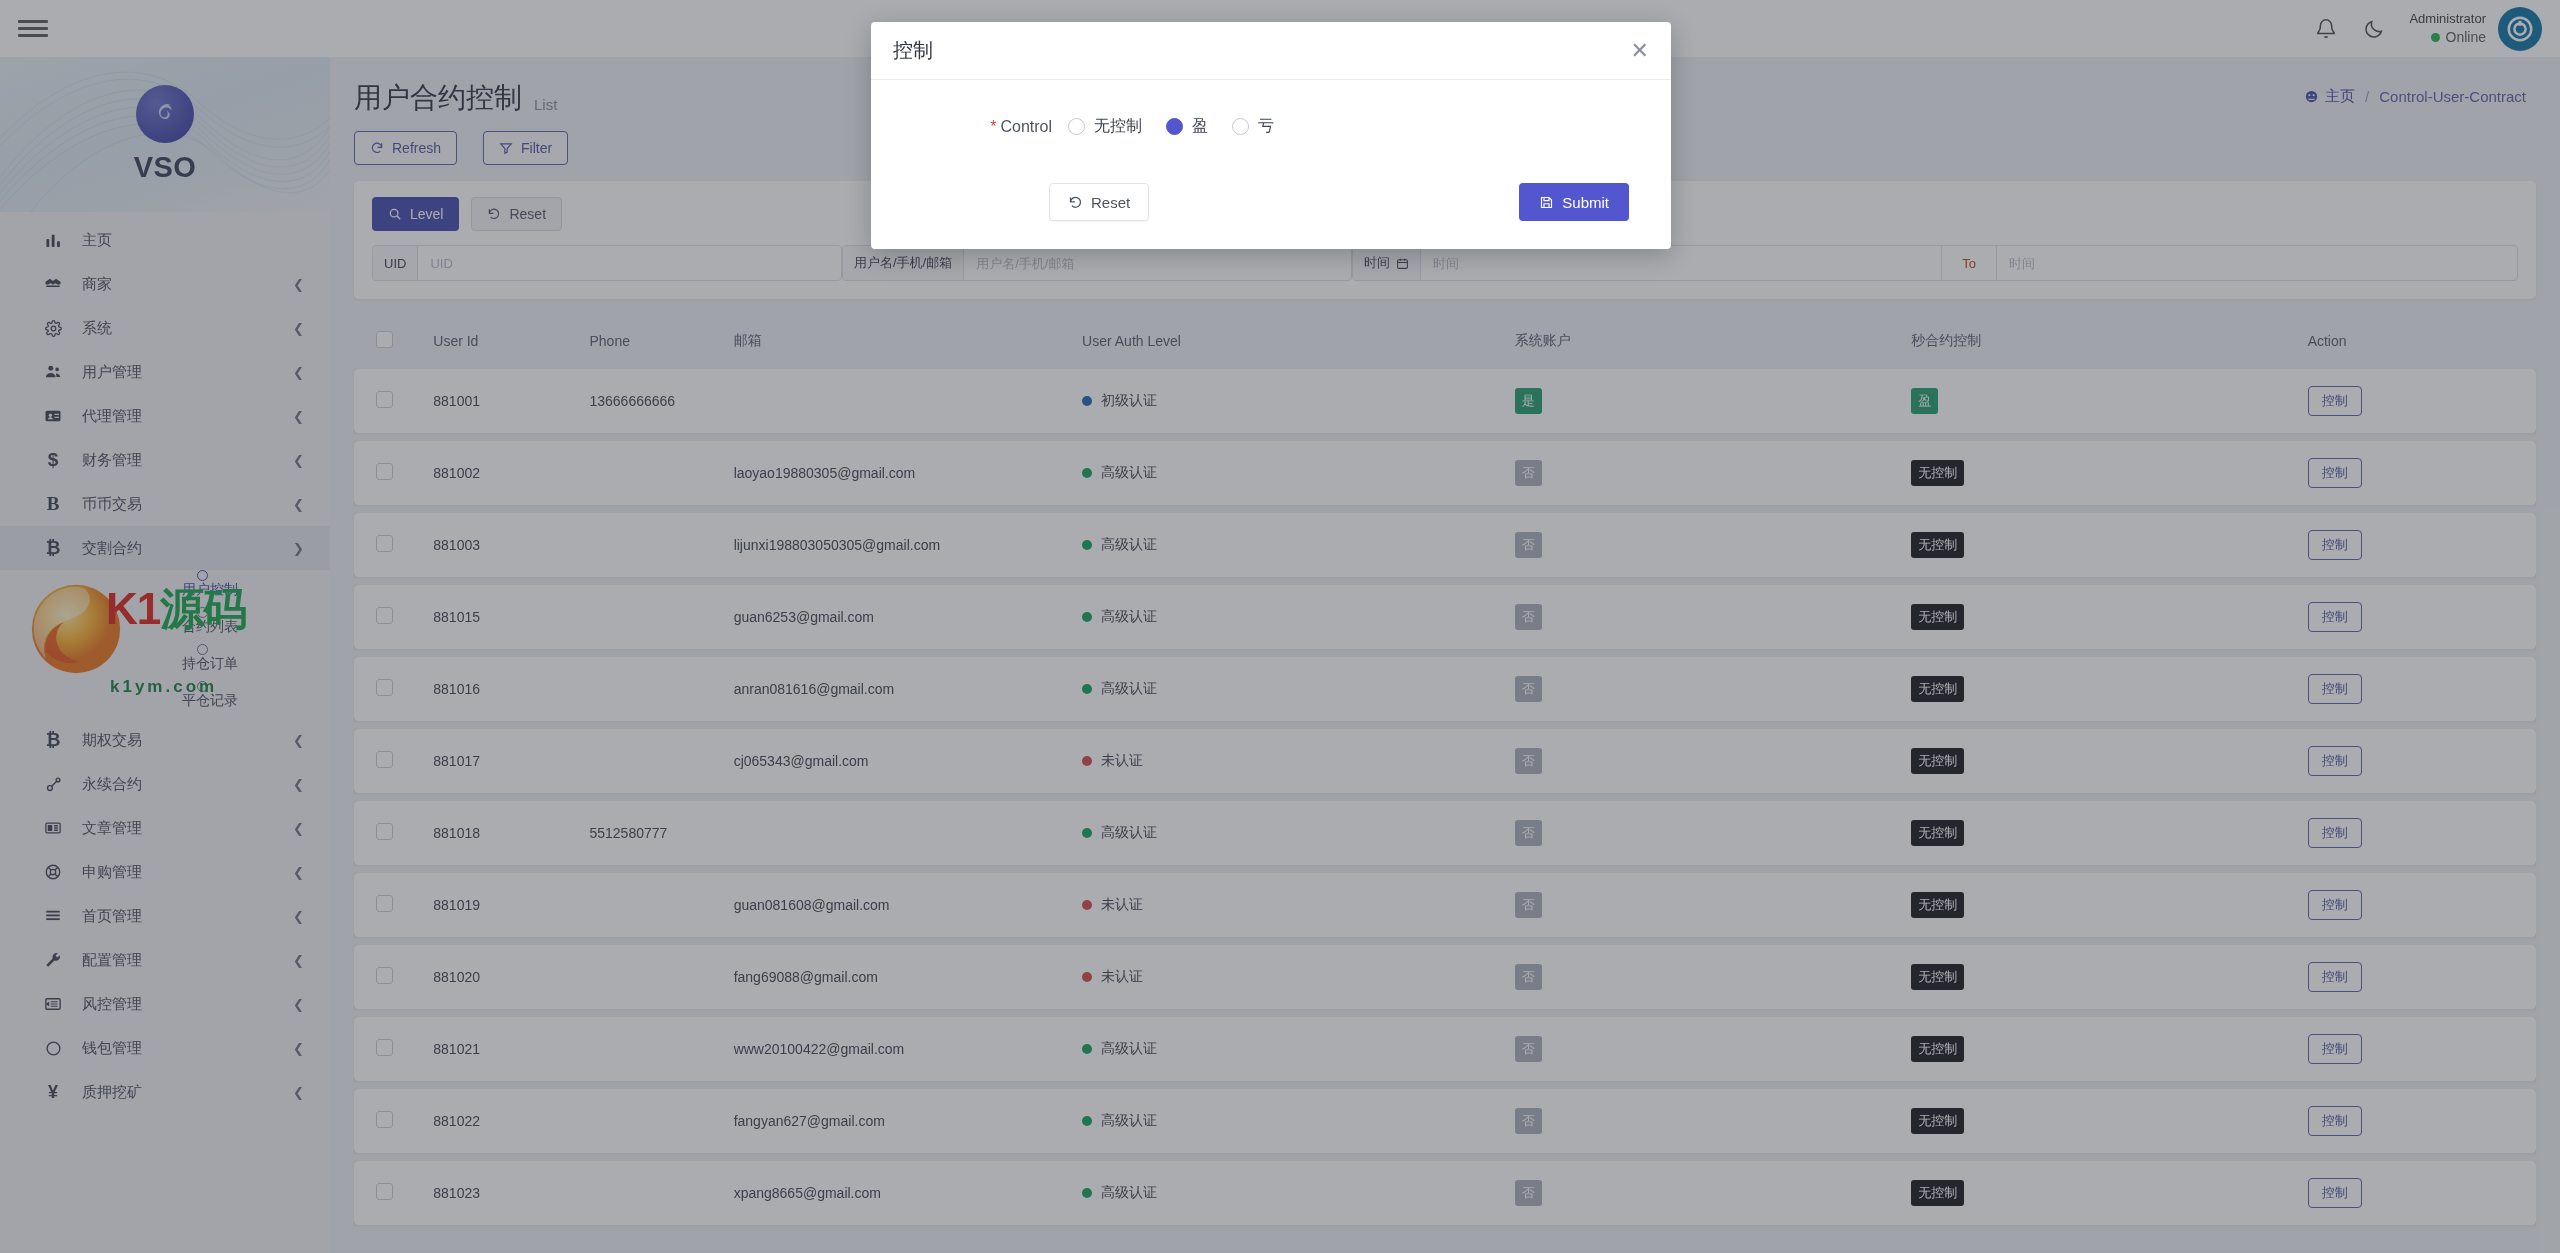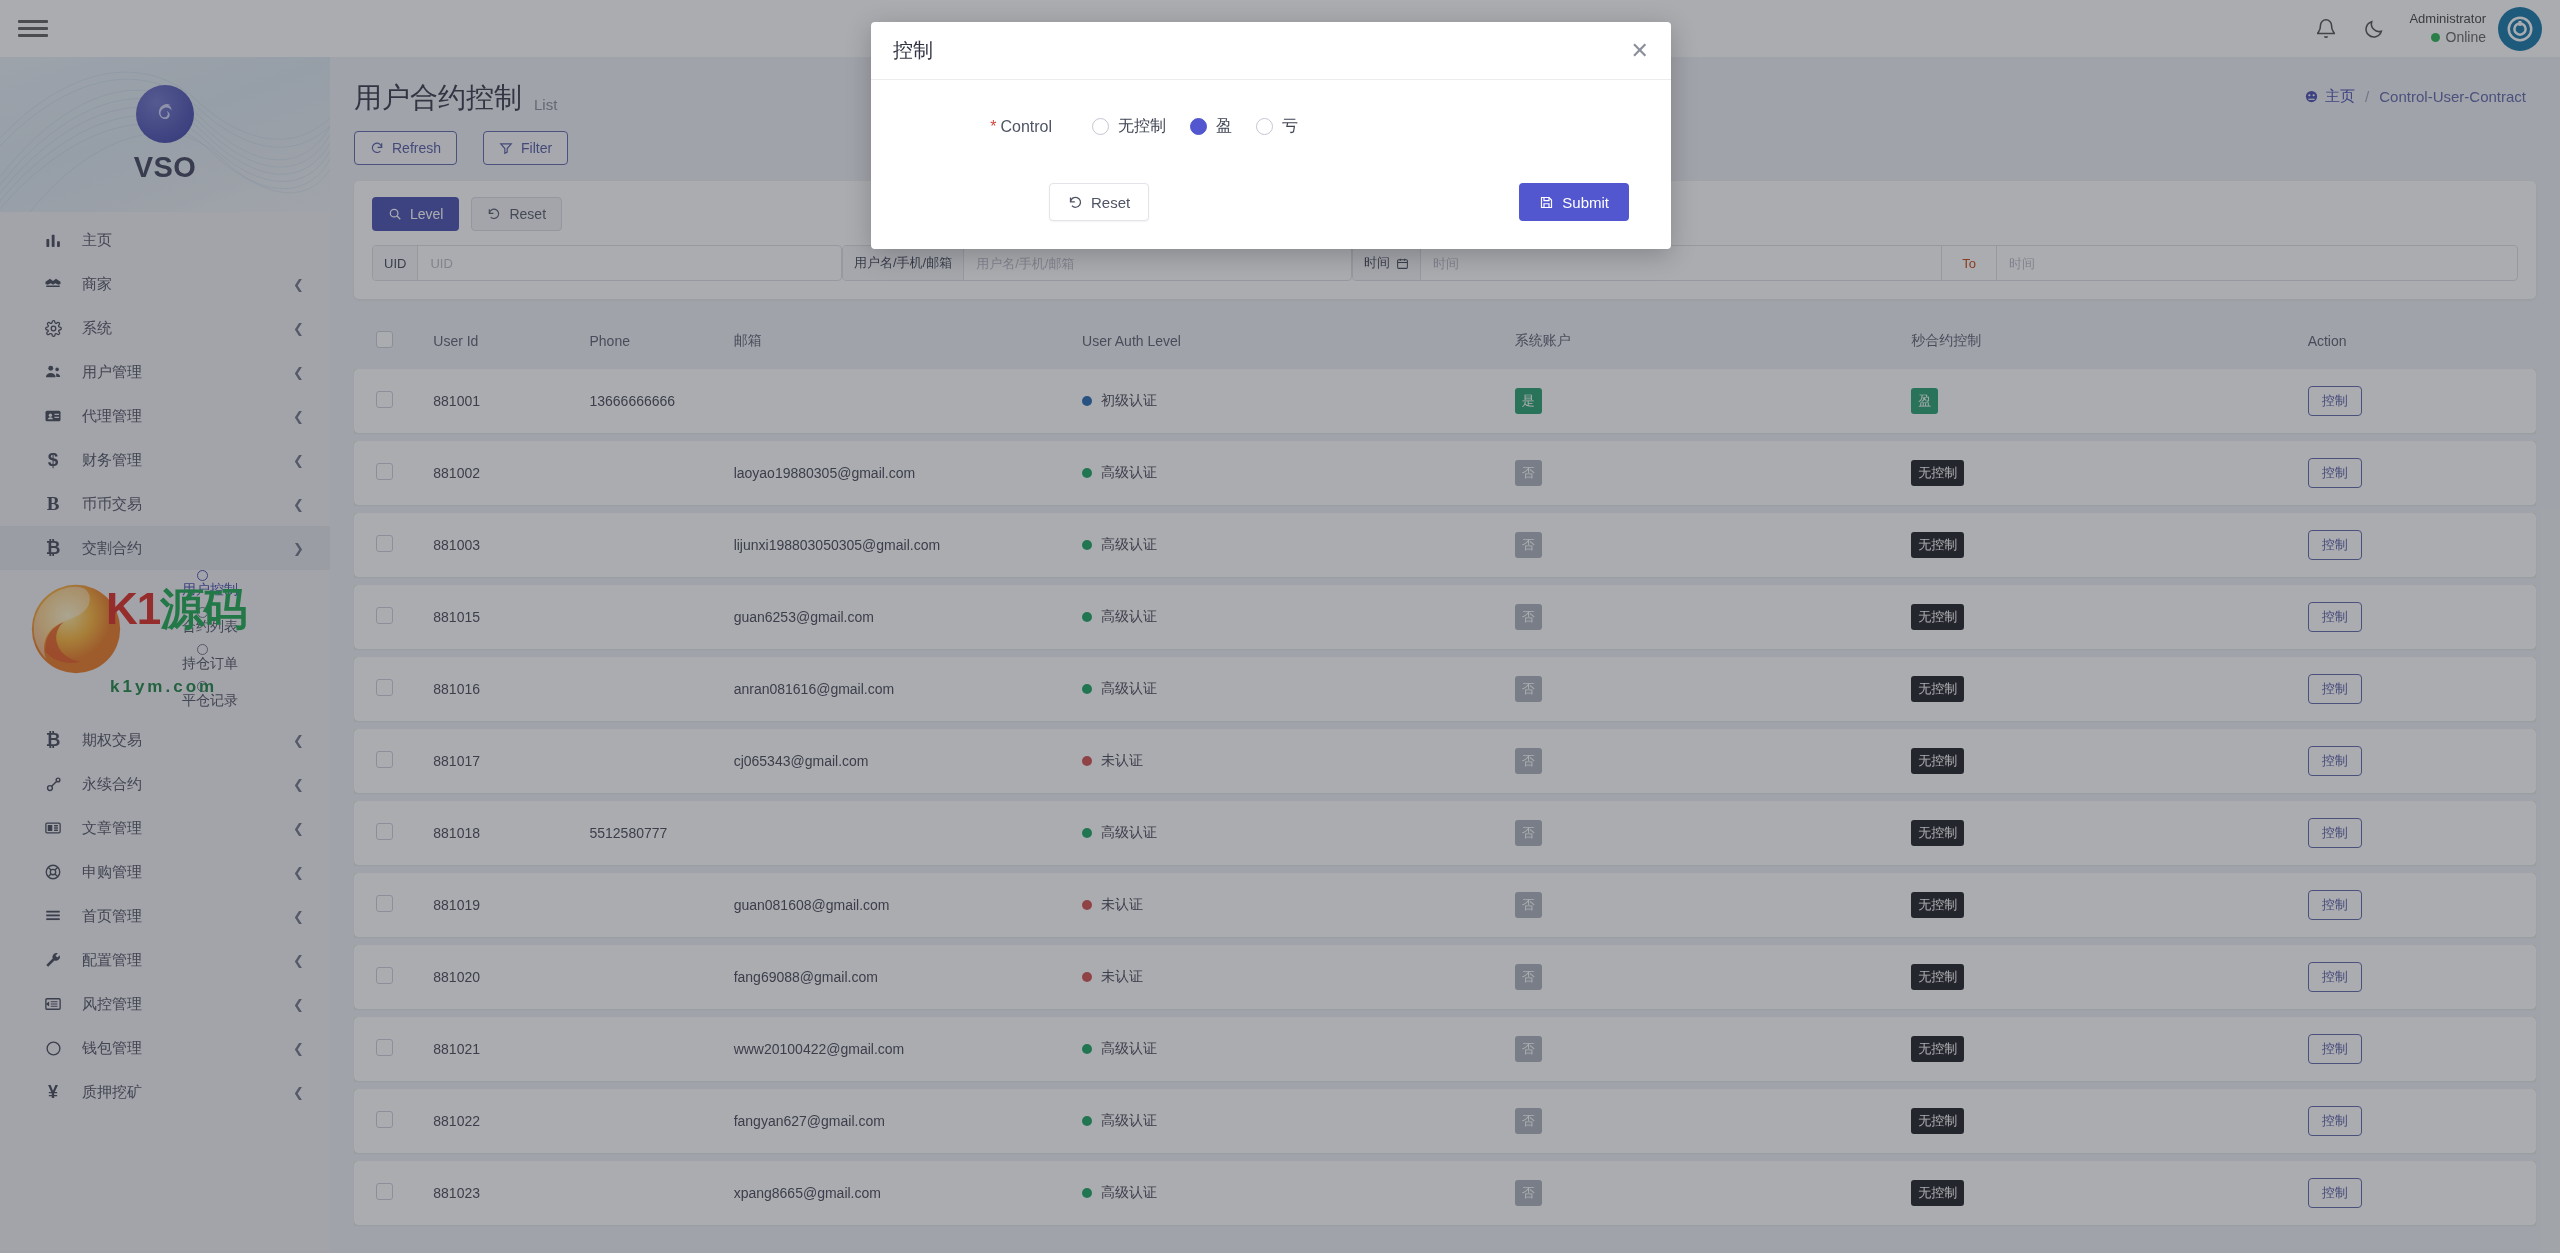--- a/index.html
+++ b/index.html
@@ -221,7 +221,7 @@
     margin-left: auto; font-size: 22px; color: #8a8f9c; cursor: pointer; line-height: 1;
   }
   .modal-body { padding: 36px 22px 28px 22px; }
-  .form-row { display: flex; align-items: center; gap: 24px; }
+  .form-row { display: flex; align-items: center; }
   .form-label {
     width: 175px; text-align: right; padding-right: 16px;
     font-size: 16px; color: #4f5464;

